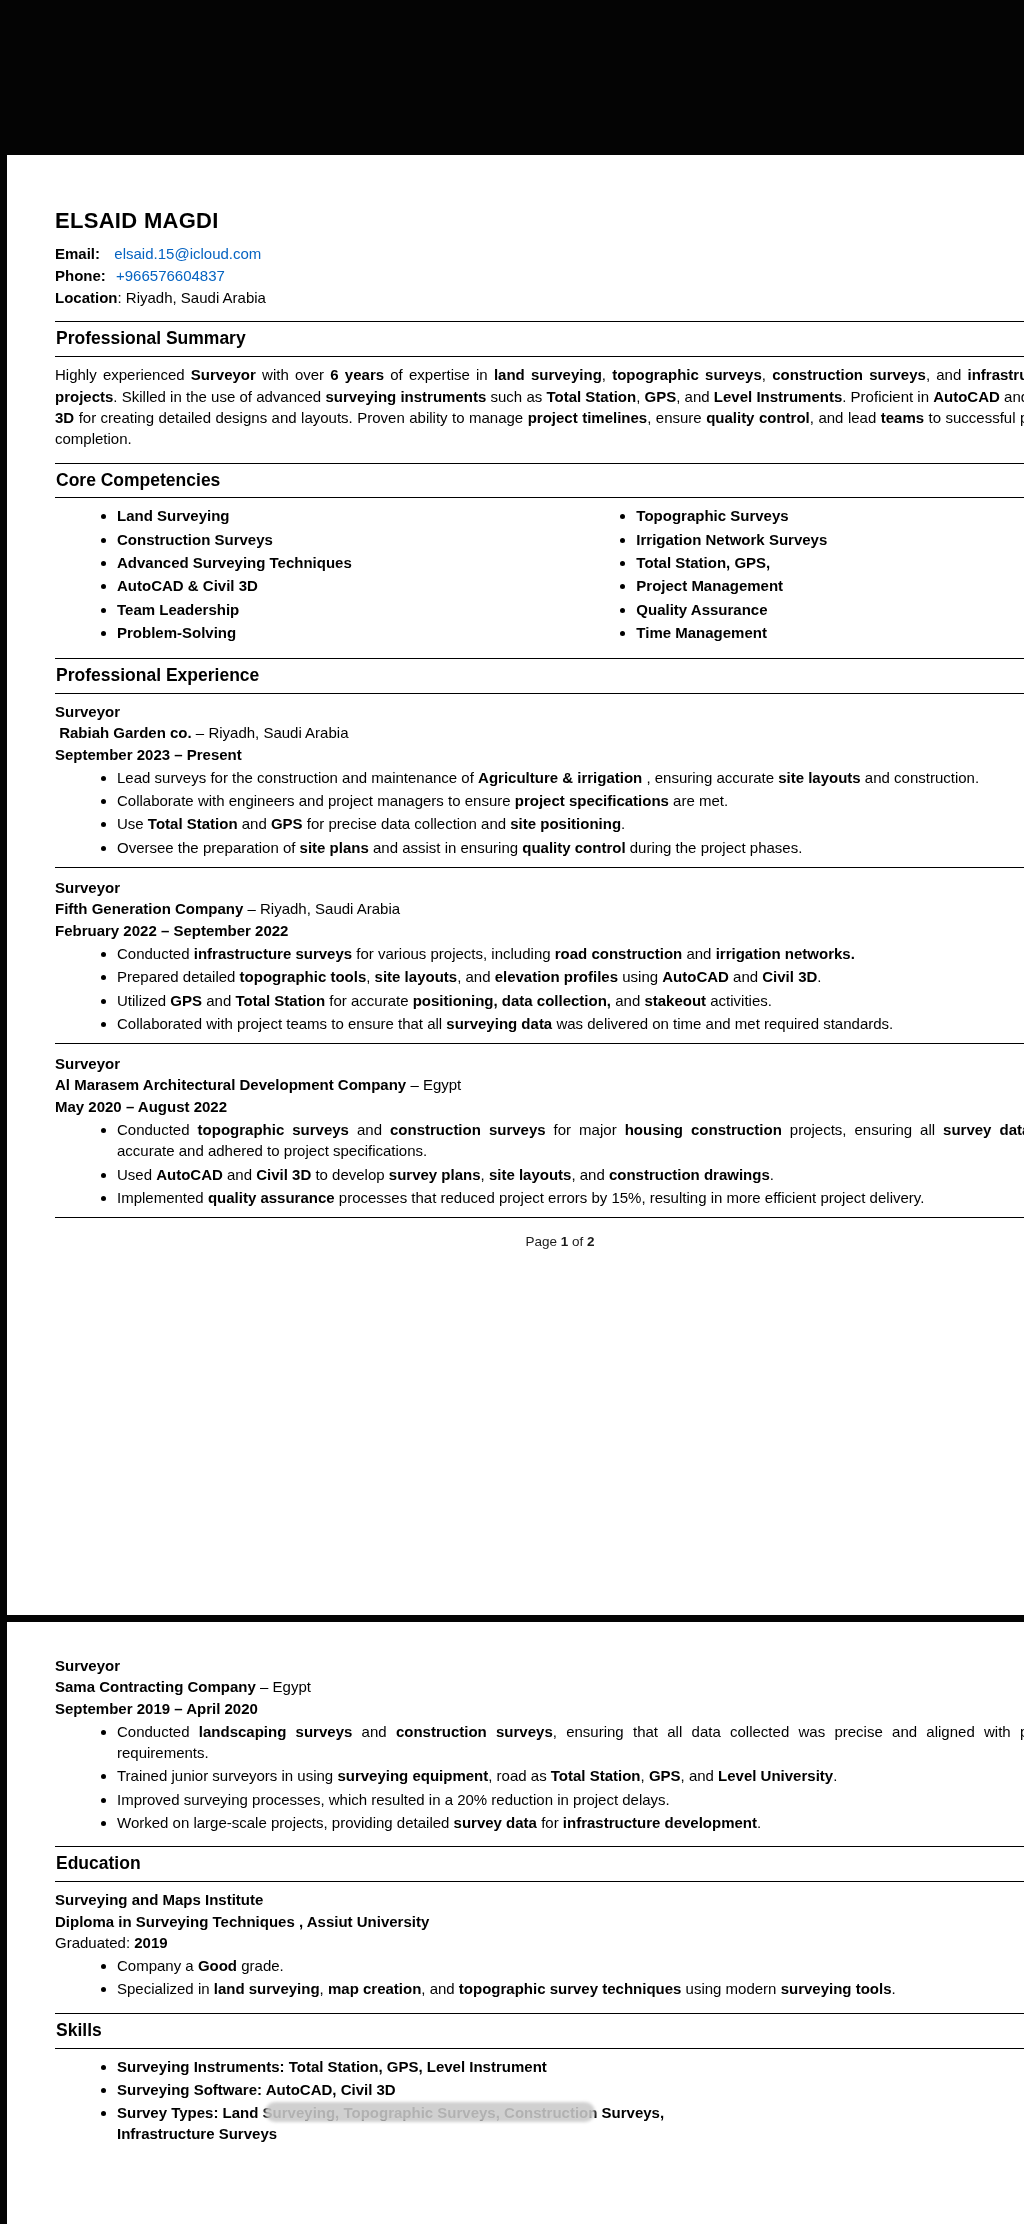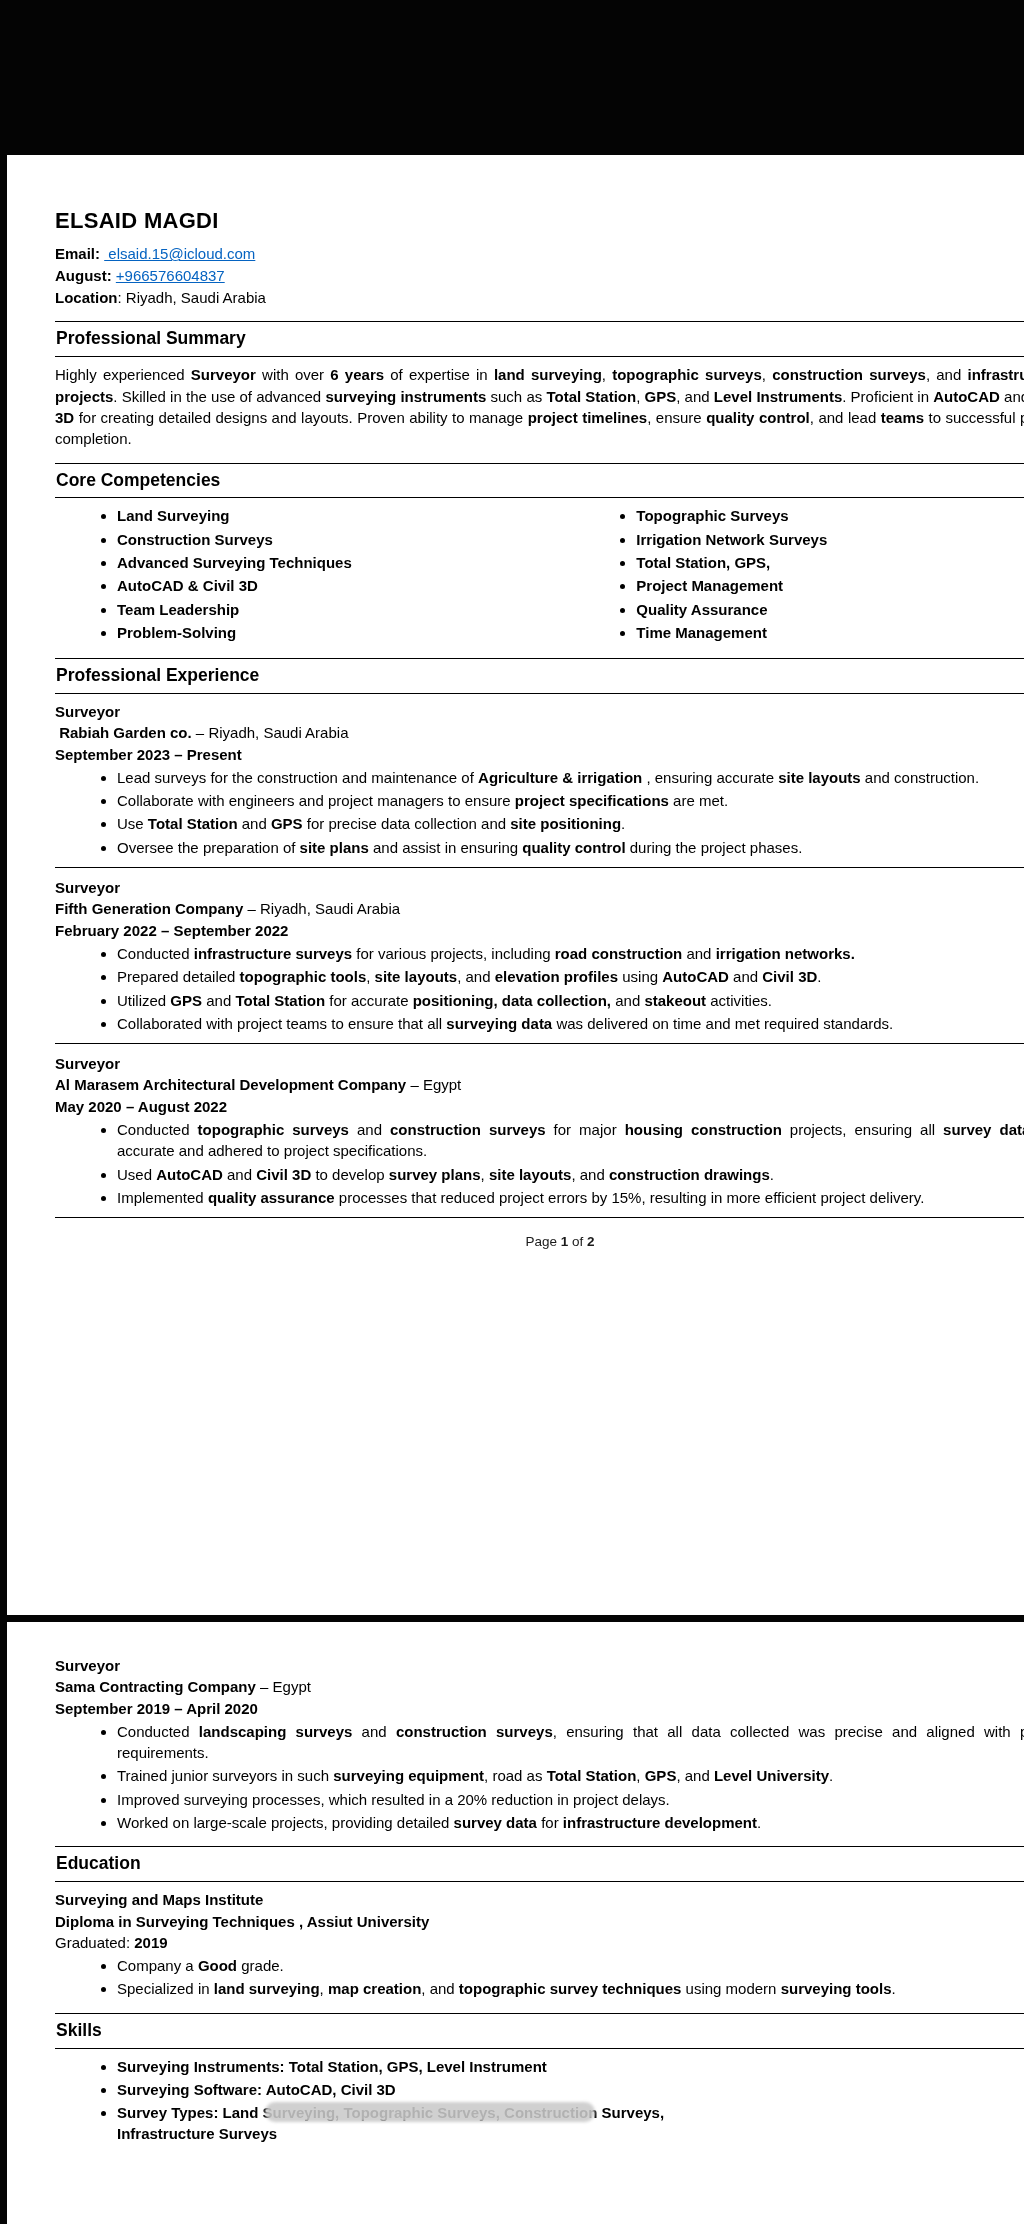--- a/index.html
+++ b/index.html
@@ -21,7 +21,7 @@
   h1.name { font-size:22px; font-weight:bold; letter-spacing:0.3px; margin:0 0 7px; }
   .contact { margin:0; line-height:1.45; }
   .b { font-weight:bold; }
-  .link { color:var(--link,#0563C1); text-decoration:underline; cursor:pointer; }
+  .link { color:var(--link,#0563C1); cursor:pointer;margin-left:6px; }
 
   .section-heading {
     font-size:17.5px; font-weight:bold;

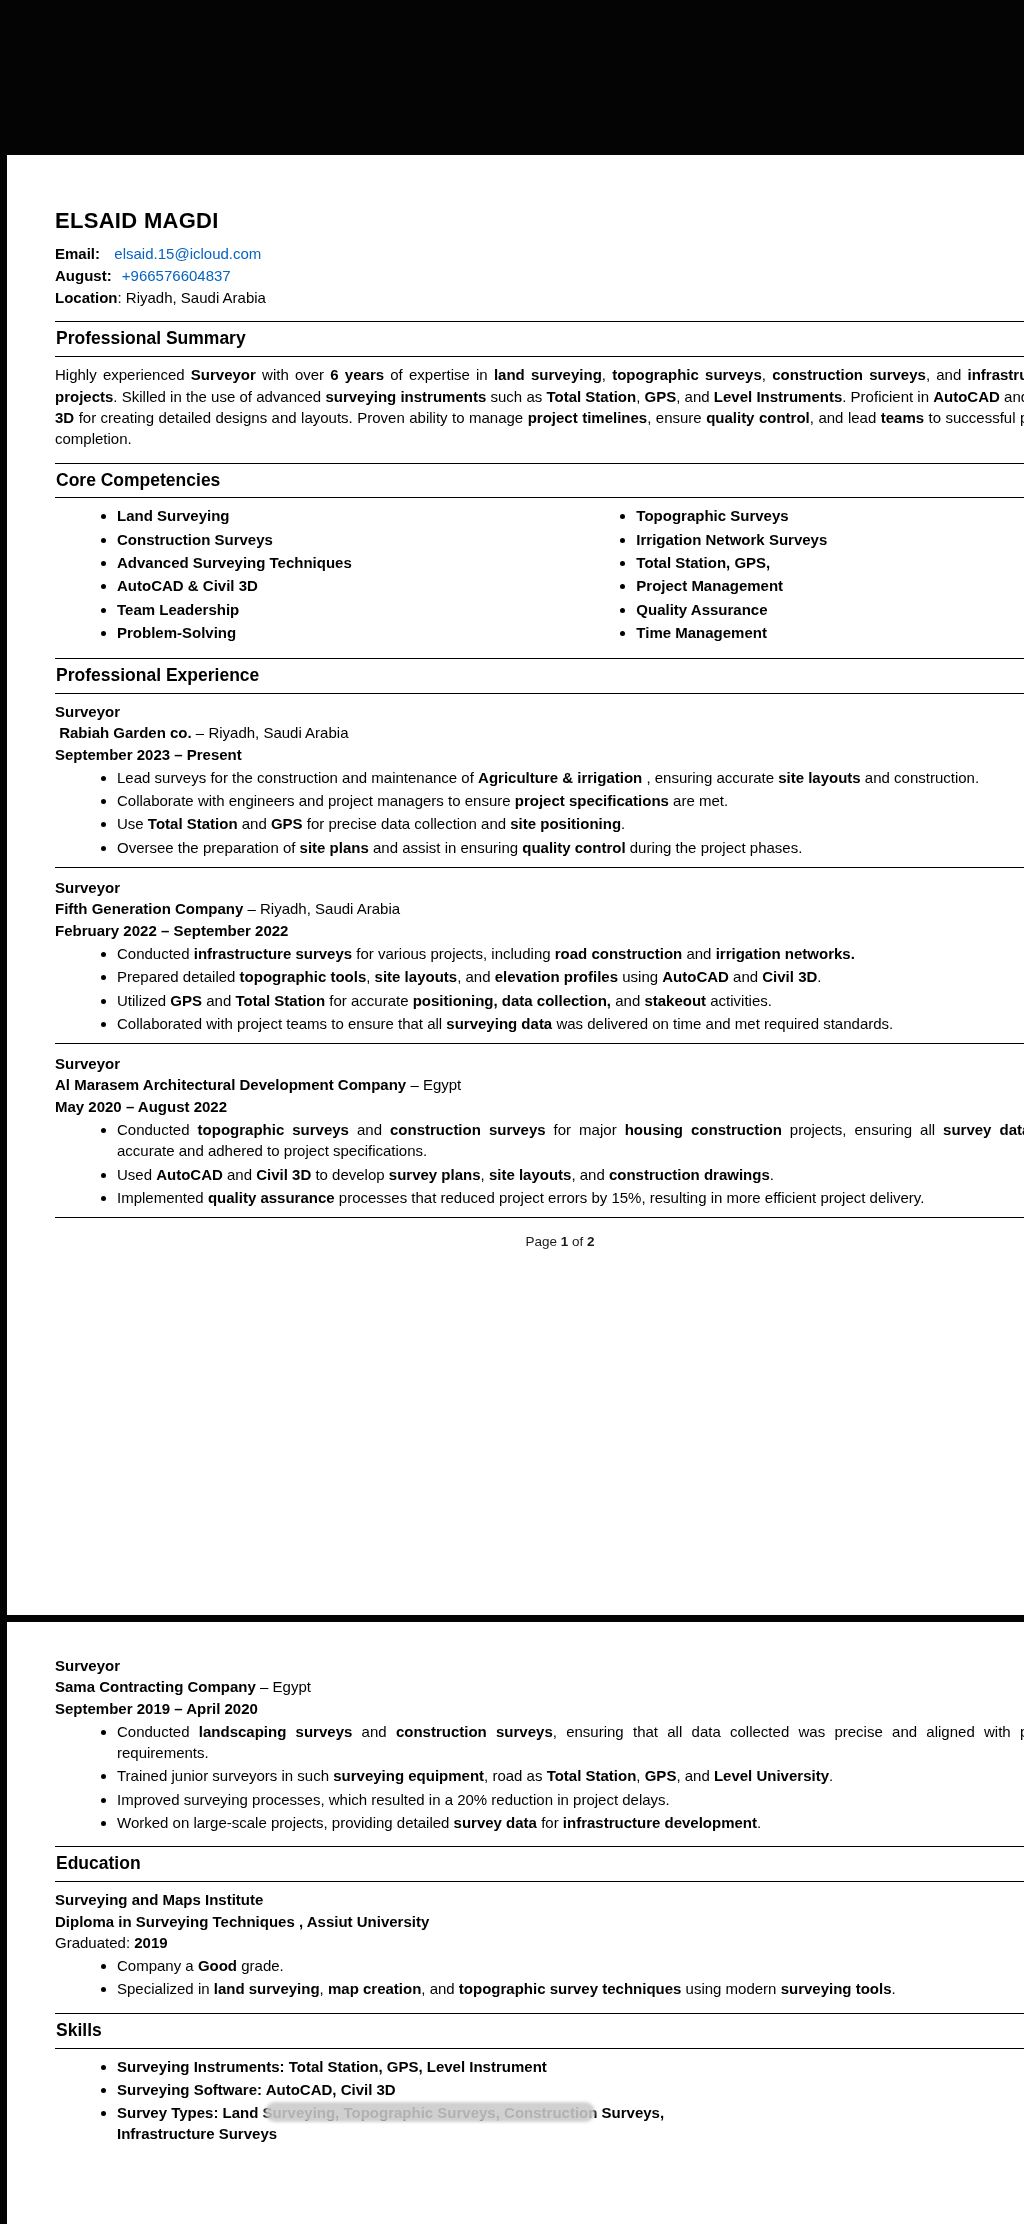--- a/index.html
+++ b/index.html
@@ -71,7 +71,7 @@
     <header>
       <h1 class="name">ELSAID MAGDI</h1>
       <p class="contact"><span class="b">Email:</span><span> </span><span class="link">&nbsp;elsaid.15@icloud.com</span></p>
-      <p class="contact"><span class="b">August: </span><span class="link">+966576604837</span></p>
+      <p class="contact"><span class="b">Phone: </span><span class="link">+966576604837</span></p>
       <p class="contact"><span class="b">Location</span><span>: Riyadh, Saudi Arabia</span></p>
     </header>
 

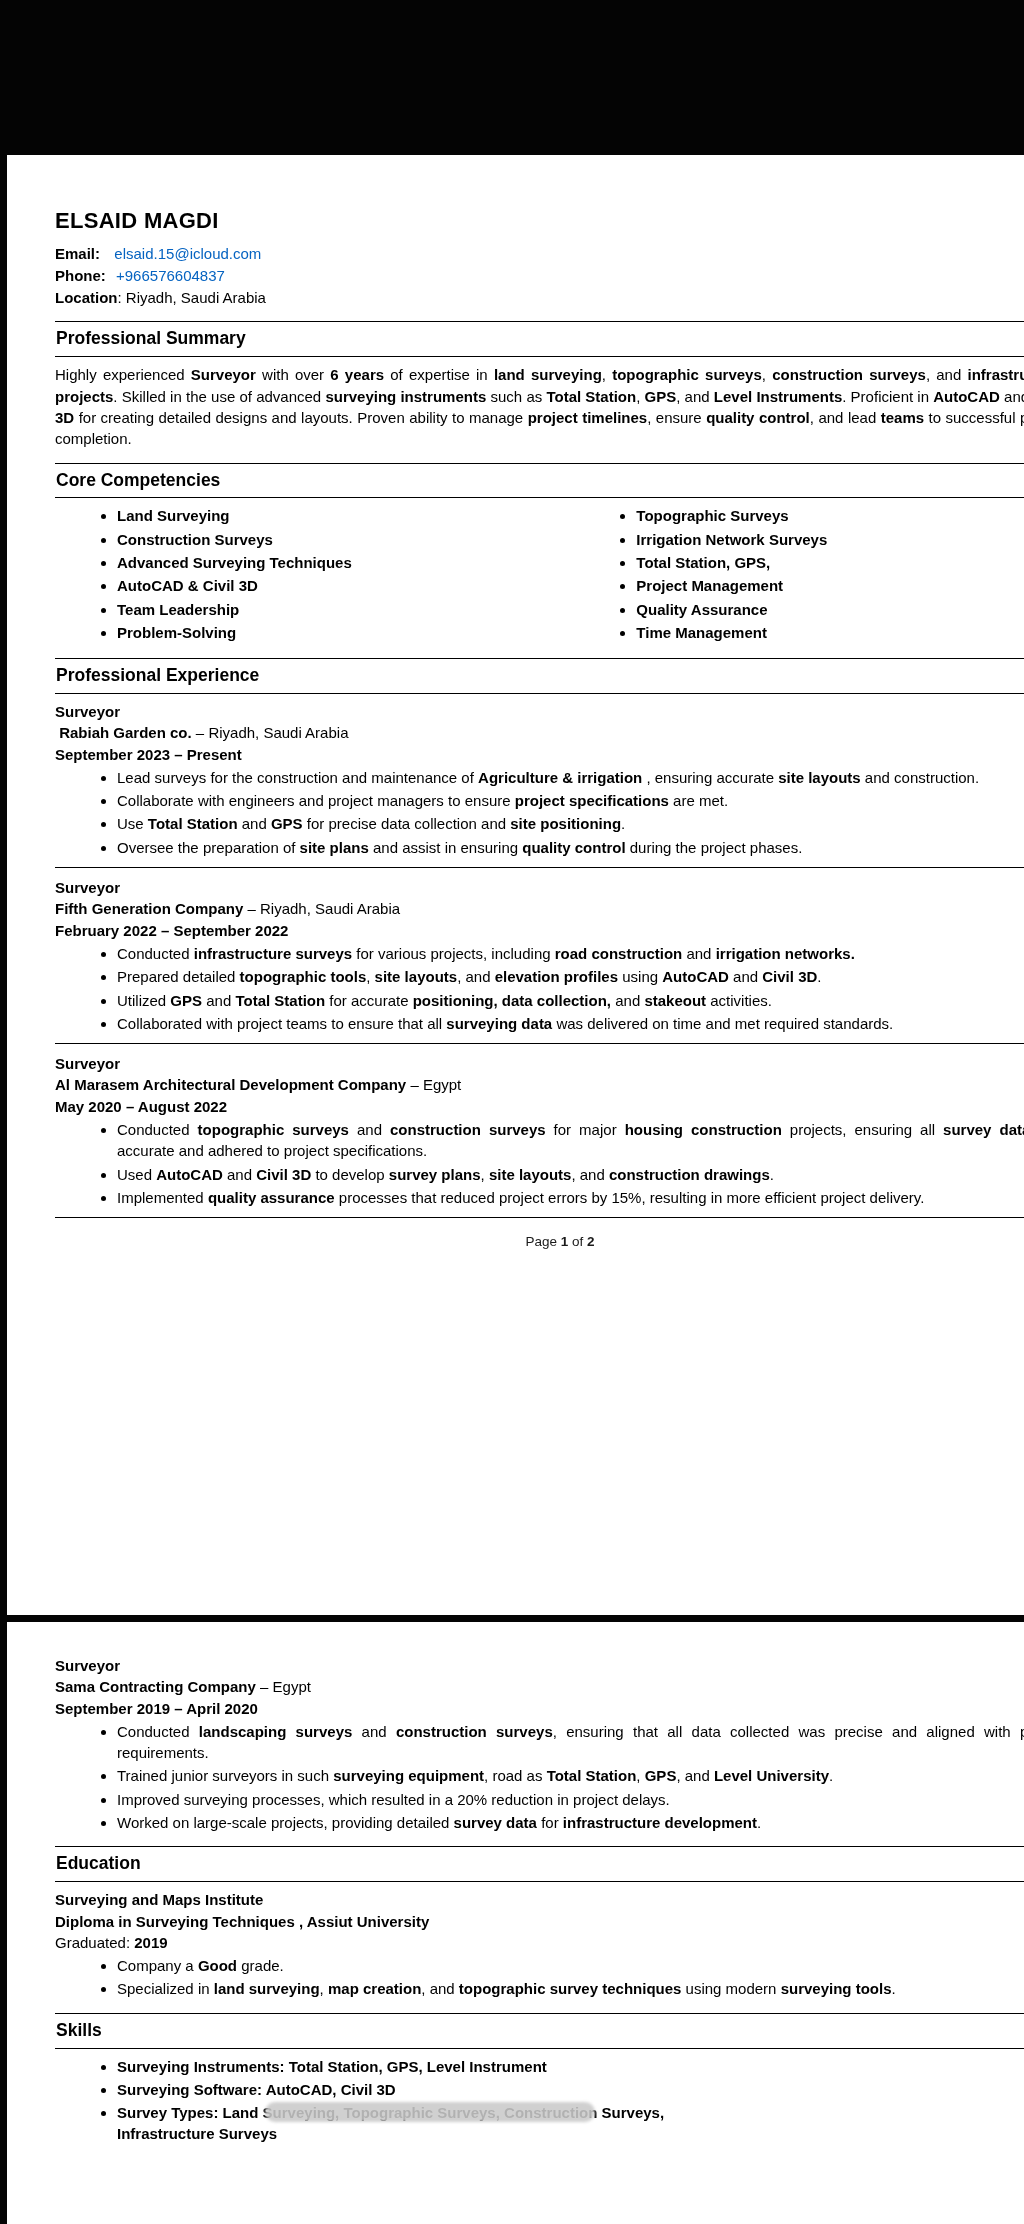--- a/index.html
+++ b/index.html
@@ -152,7 +152,7 @@
       <p class="job-dates">September 2019 – April 2020</p>
       <ul class="bullets">
           <li><span>Conducted </span><span class="b">landscaping surveys</span><span> and </span><span class="b">construction surveys</span><span>, ensuring that all data collected was precise and aligned with project requirements.</span></li>
-          <li><span>Trained junior surveyors in such </span><span class="b">surveying equipment</span><span>, road as </span><span class="b">Total Station</span><span>, </span><span class="b">GPS</span><span>, and </span><span class="b">Level University</span><span>.</span></li>
+          <li><span>Trained junior surveyors in using </span><span class="b">surveying equipment</span><span>, road as </span><span class="b">Total Station</span><span>, </span><span class="b">GPS</span><span>, and </span><span class="b">Level University</span><span>.</span></li>
           <li><span>Improved surveying processes, which resulted in a 20% reduction in project delays.</span></li>
           <li><span>Worked on large-scale projects, providing detailed </span><span class="b">survey data</span><span> for </span><span class="b">infrastructure development</span><span>.</span></li>
         </ul>

